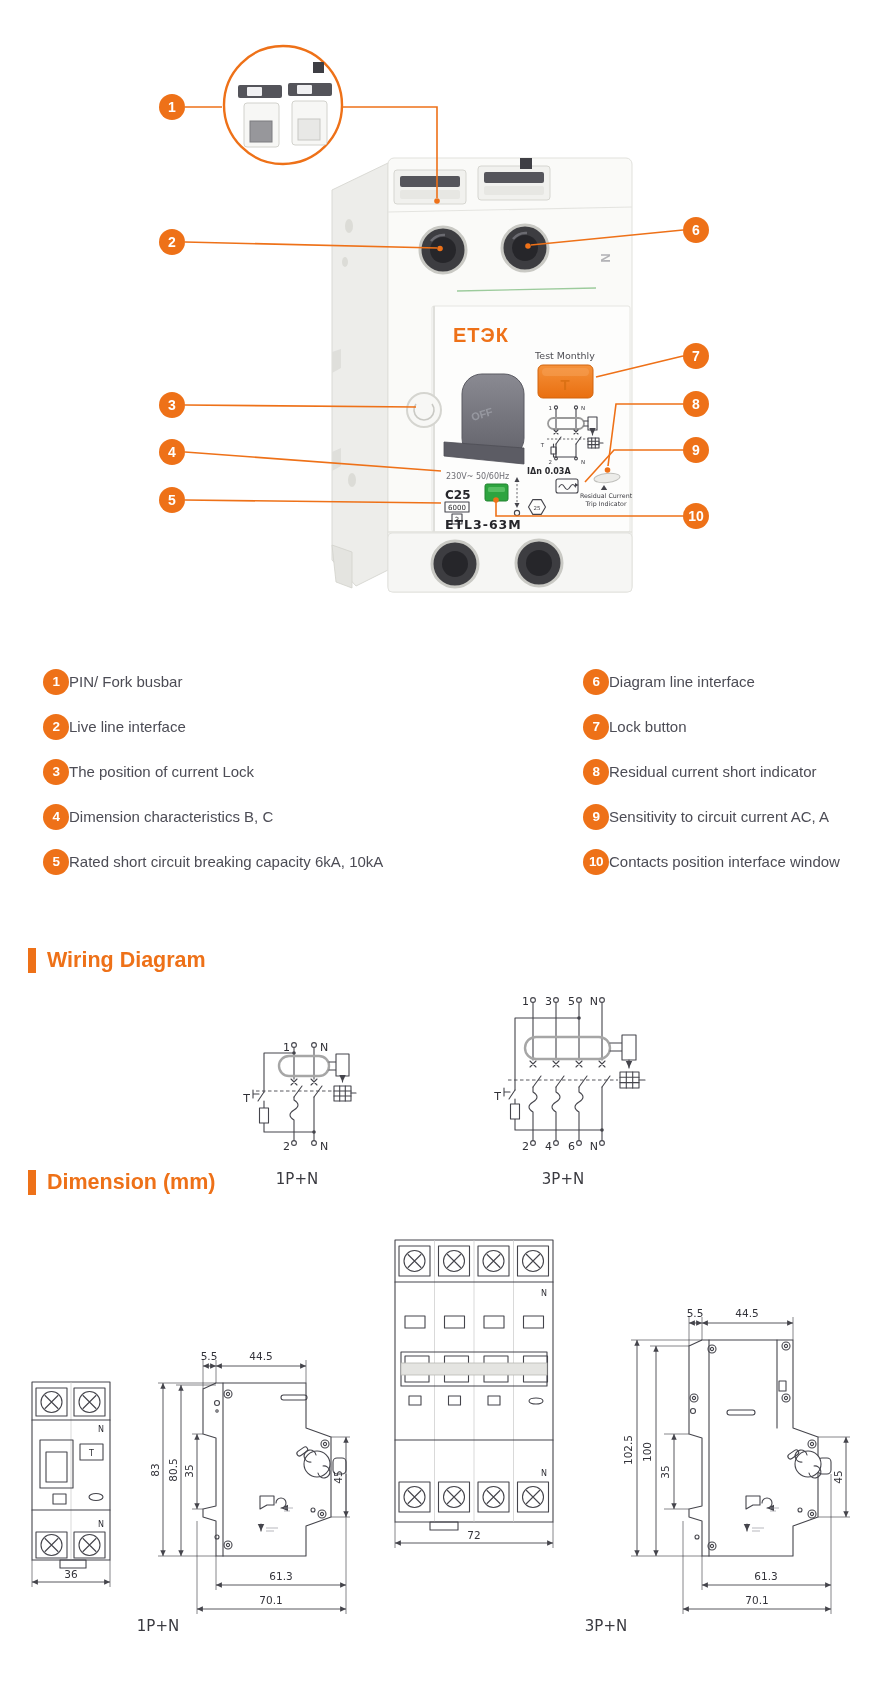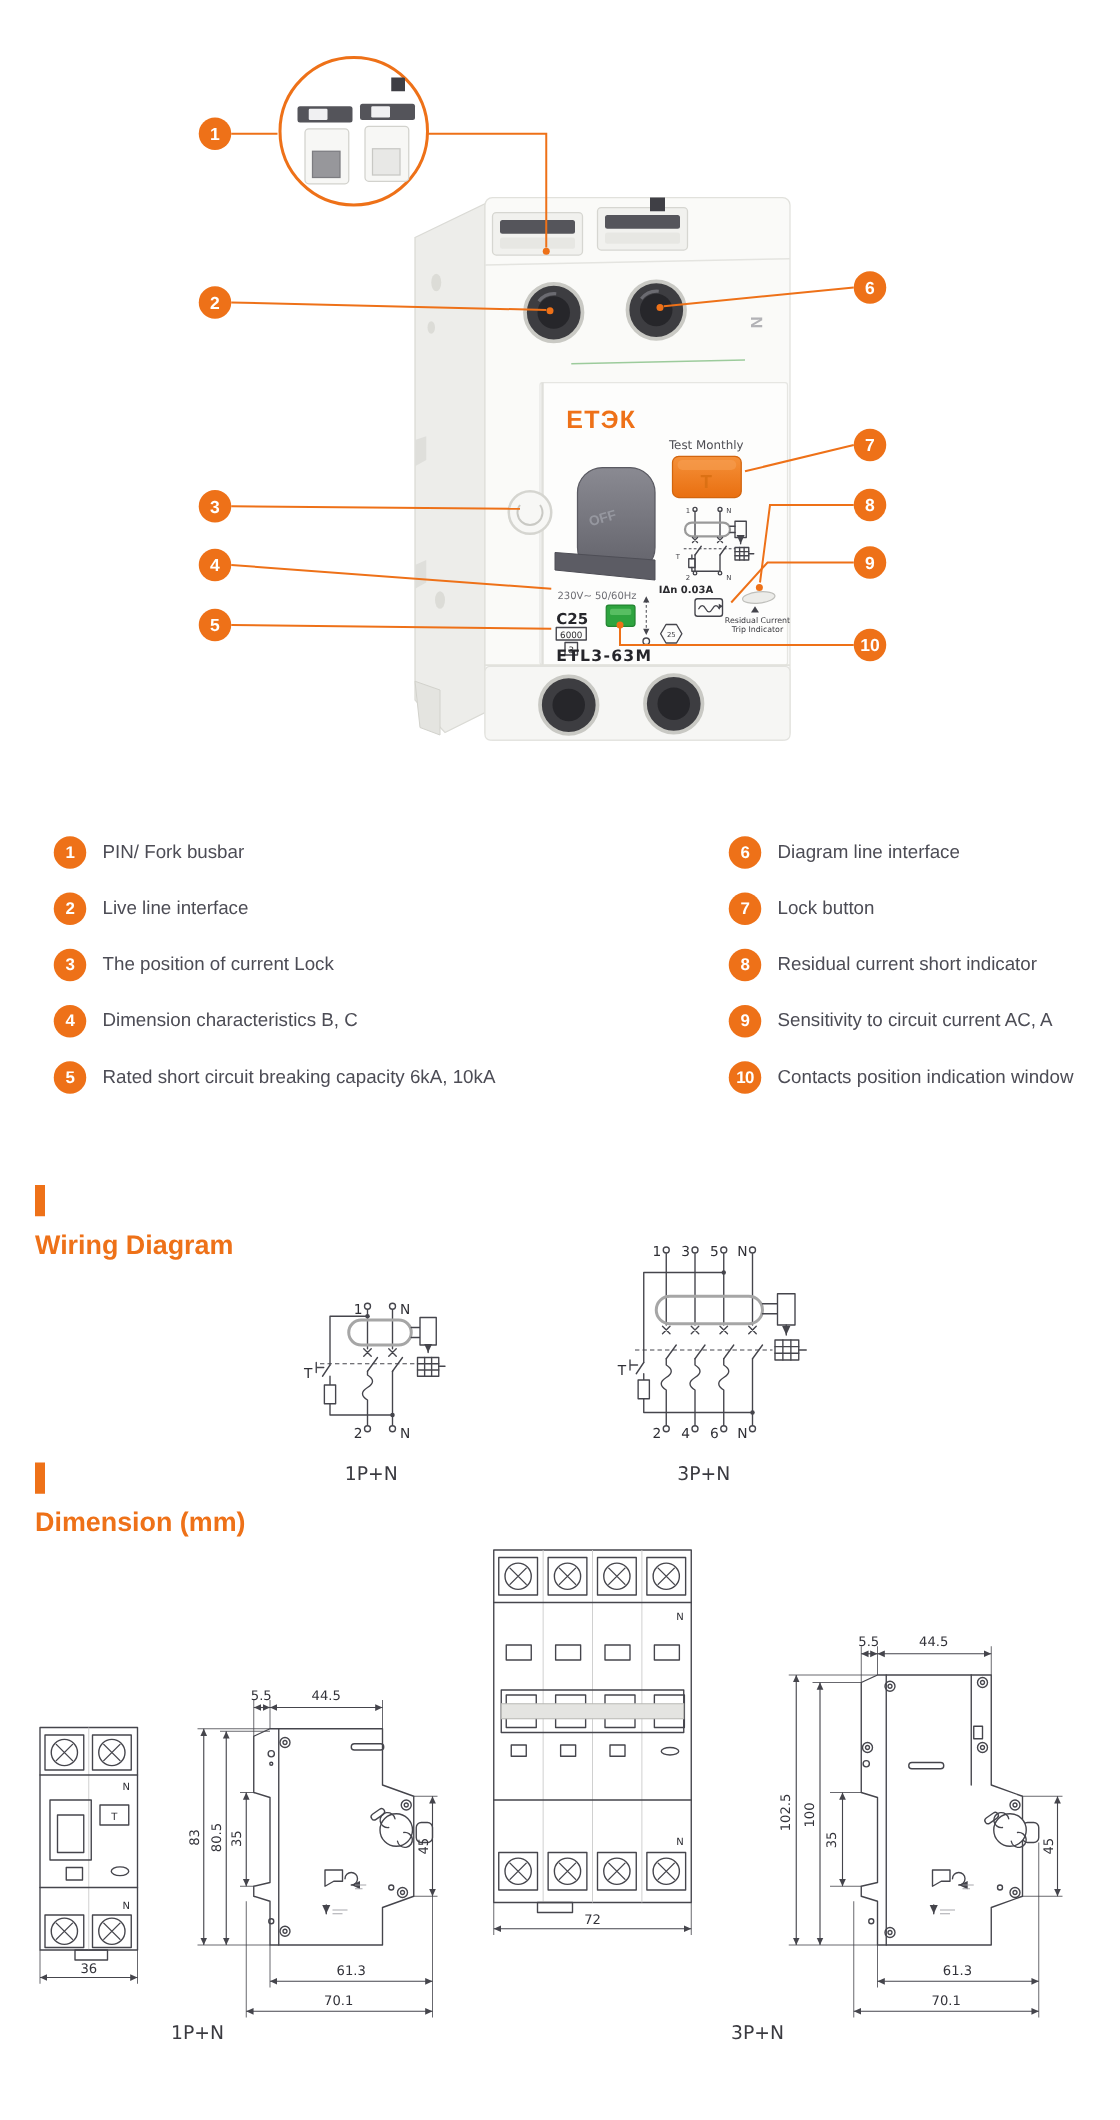--- a/index.html
+++ b/index.html
@@ -35,7 +35,7 @@
   .badge{flex:0 0 26px;width:26px;height:26px;border-radius:50%;background:var(--accent);
          color:#fff;font-size:13.5px;font-weight:bold;text-align:center;line-height:26px;
          letter-spacing:-0.5px;}
-  .legend-label{margin-left:13px;font-size:15px;color:var(--text);text-align:right;}
+  .legend-label{margin-left:0;font-size:15px;color:var(--text);text-align:right;}
 
   
   .section-heading{position:absolute;display:flex;align-items:flex-start;gap:11px;flex-direction:column;}

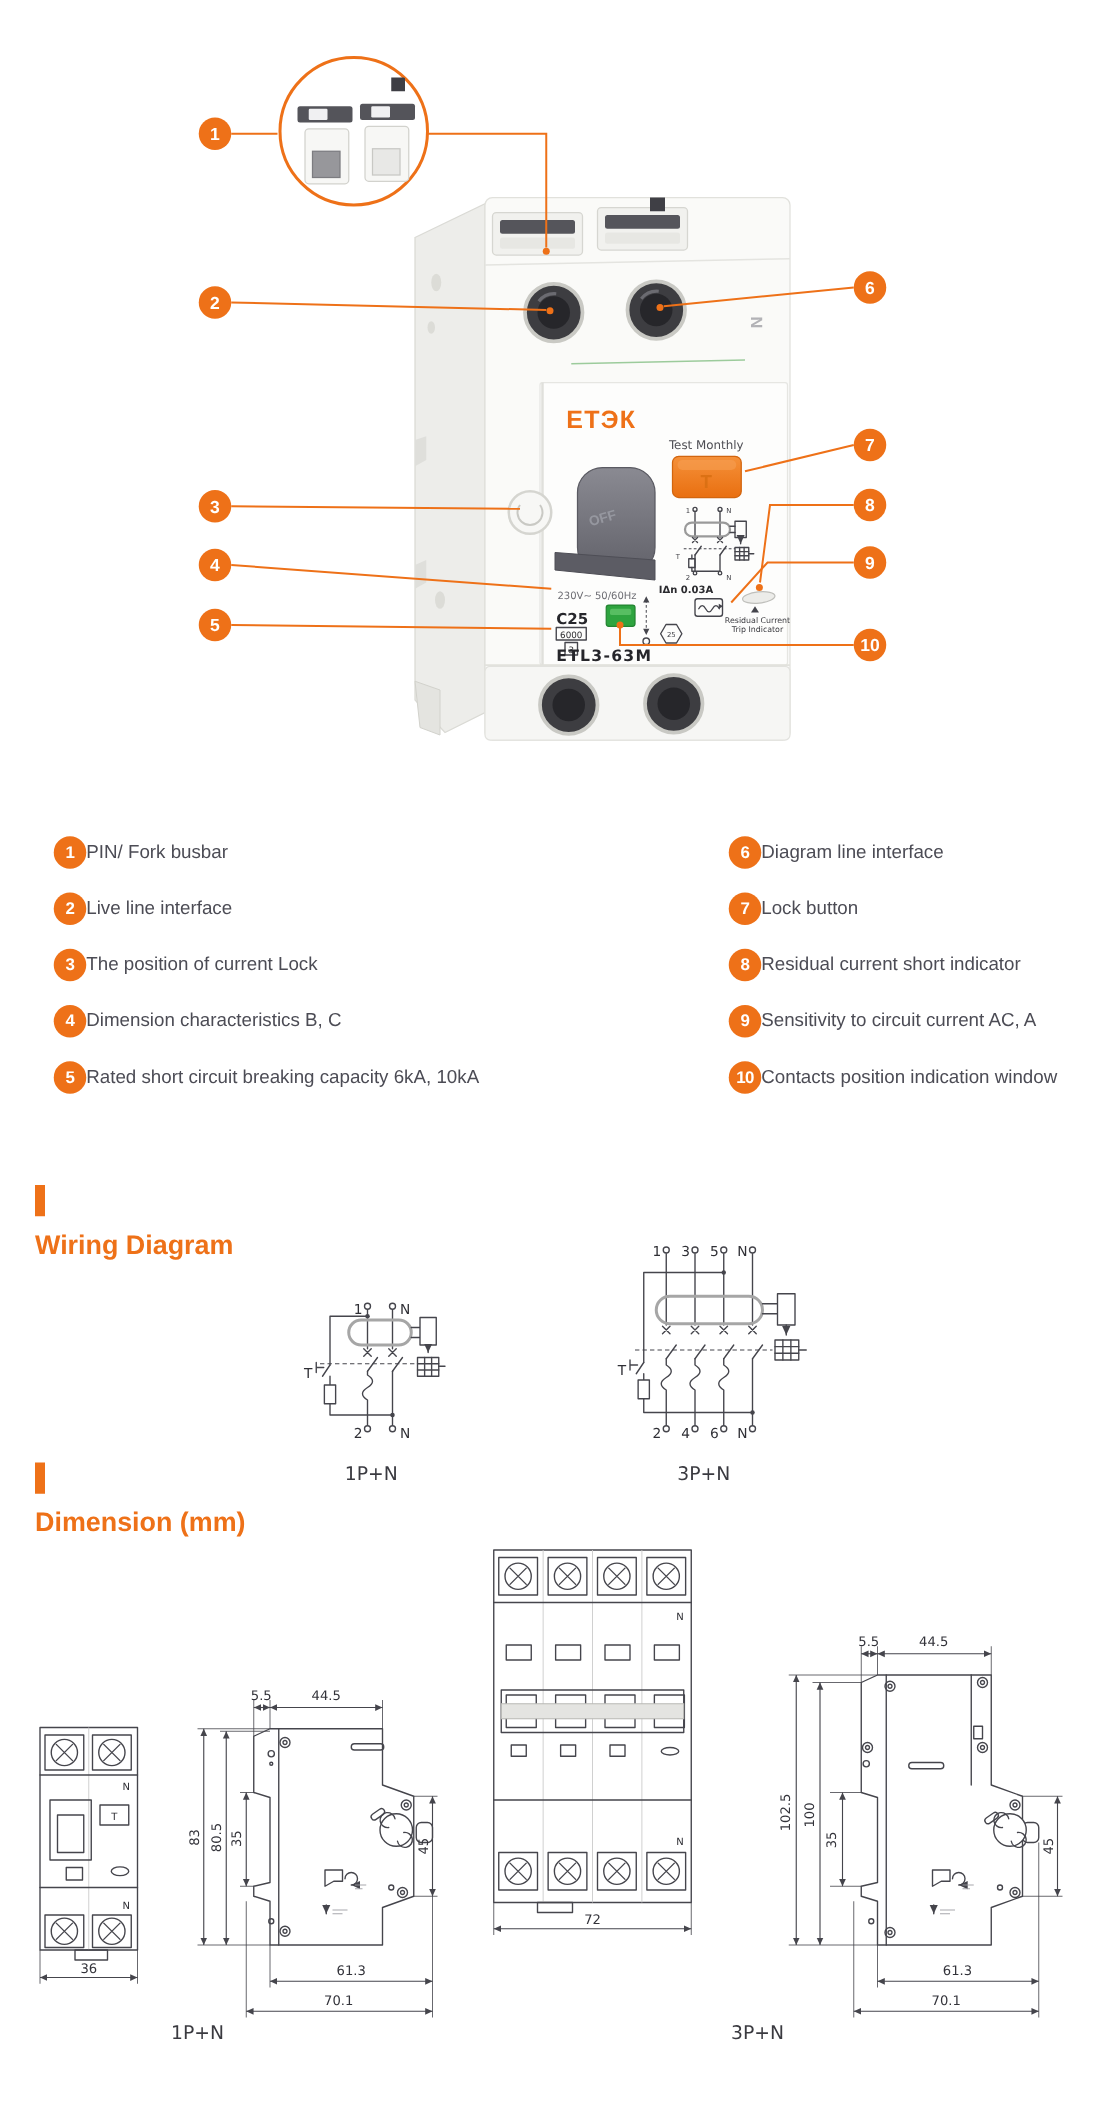--- a/index.html
+++ b/index.html
@@ -565,7 +565,7 @@
   </div>
   <div class="legend-row">
     <span class="badge">10</span>
-    <span class="legend-label">Contacts position indication window</span>
+    <span class="legend-label">Contacts position interface window</span>
   </div>
 </div>
 

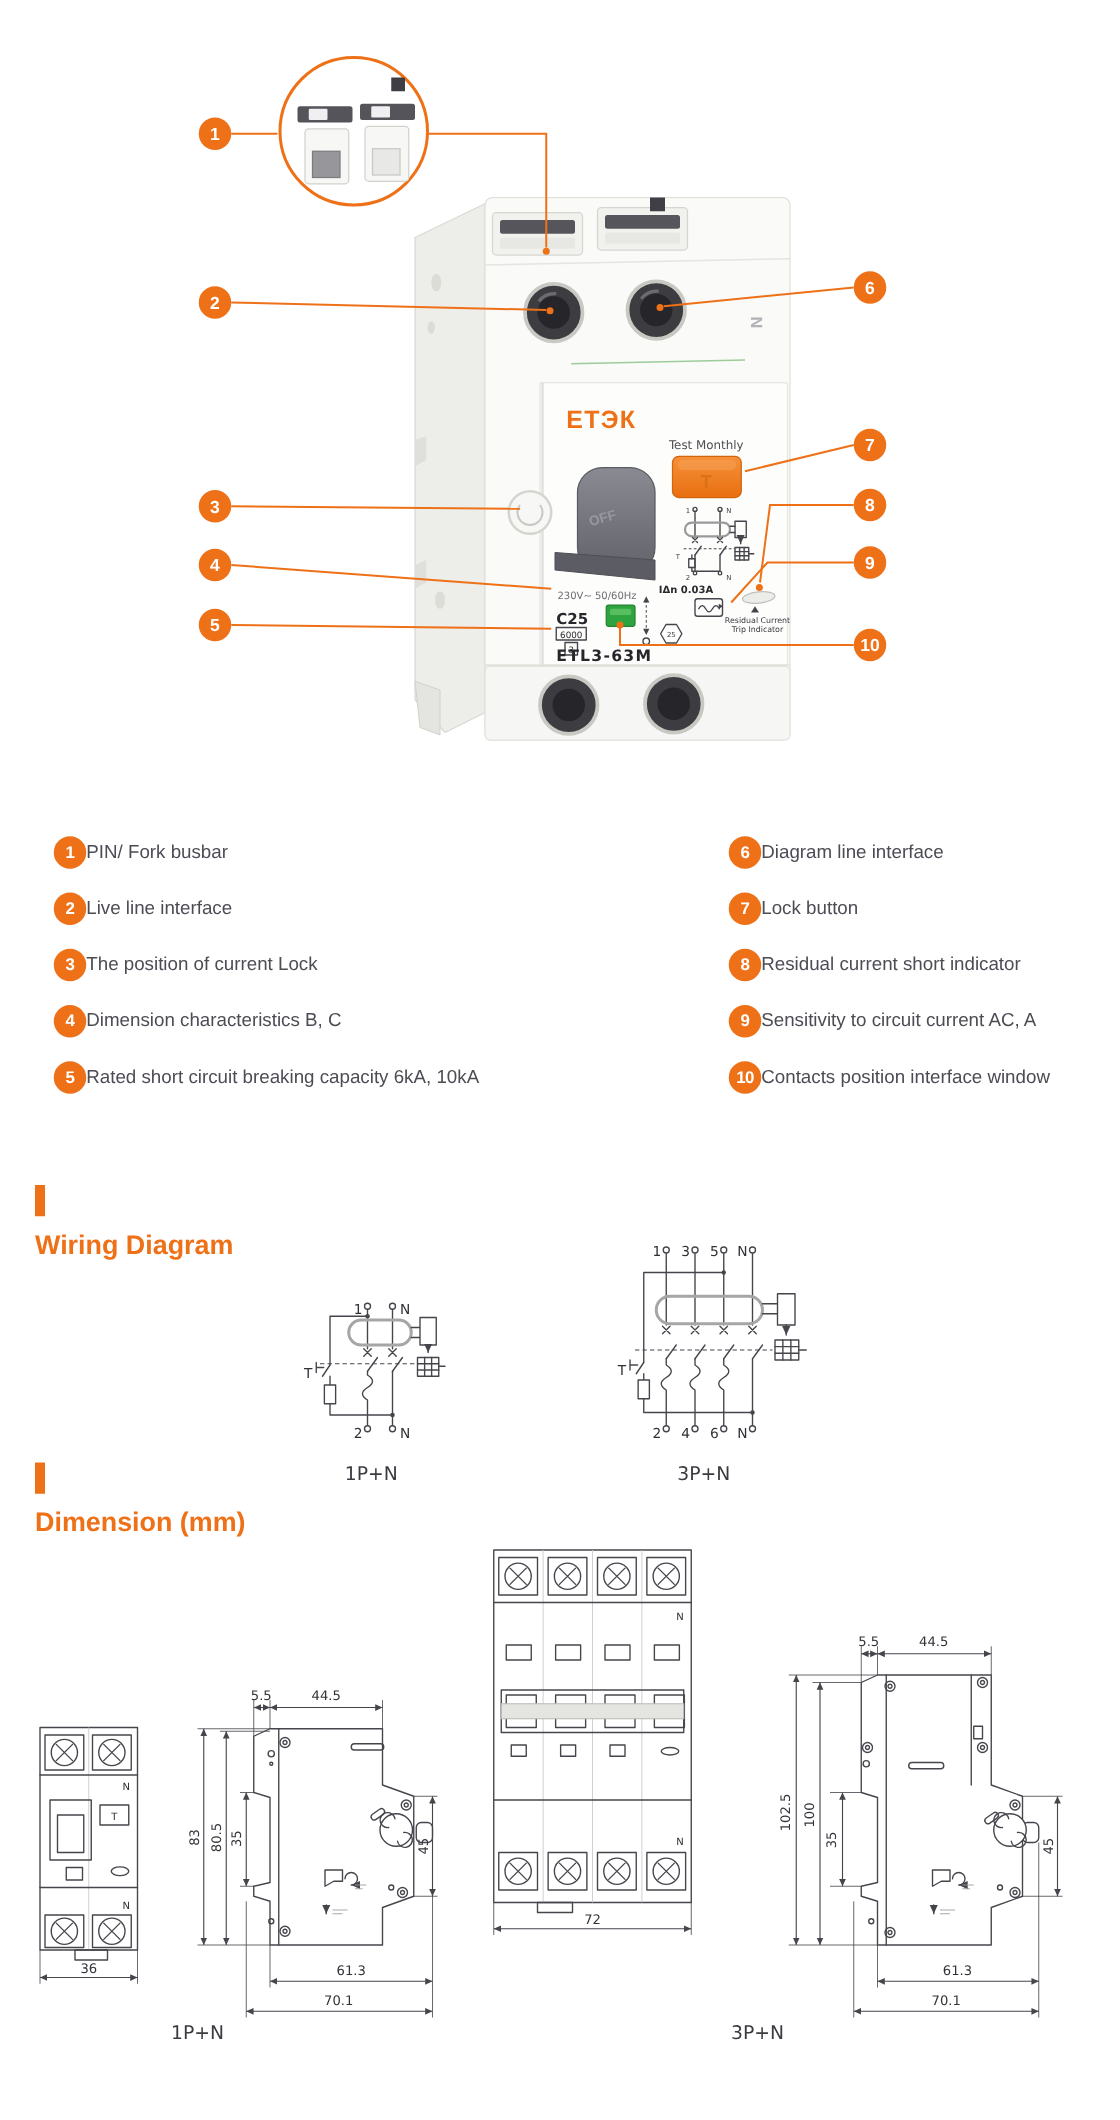--- a/index.html
+++ b/index.html
@@ -38,7 +38,7 @@
   .legend-label{margin-left:0;font-size:15px;color:var(--text);text-align:right;}
 
   
-  .section-heading{position:absolute;display:flex;align-items:flex-start;gap:11px;flex-direction:column;}
+  .section-heading{position:absolute;display:flex;align-items:center;gap:11px;}
   .section-bar{width:8px;height:25px;background:var(--accent);}
   .section-heading h2{margin:0;font-size:21.5px;font-weight:bold;color:var(--accent);
                       font-family:"Liberation Sans",sans-serif;}

